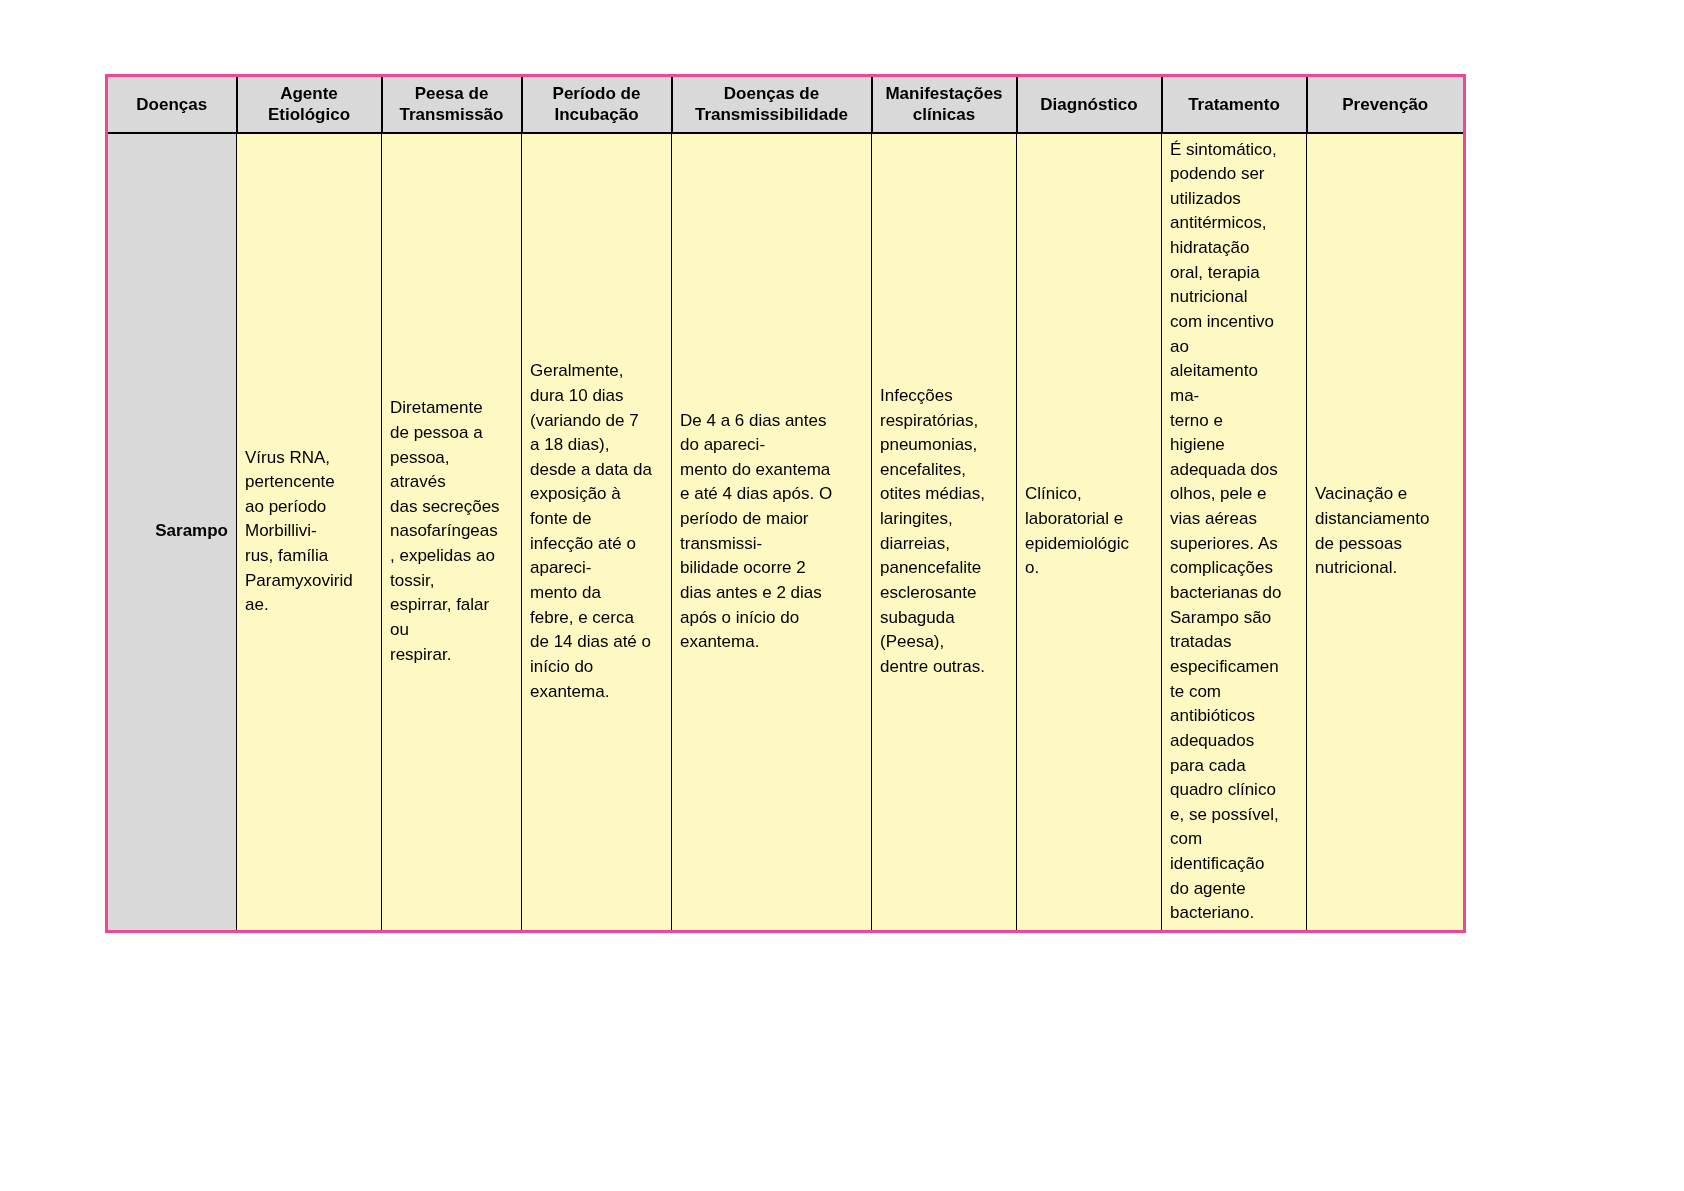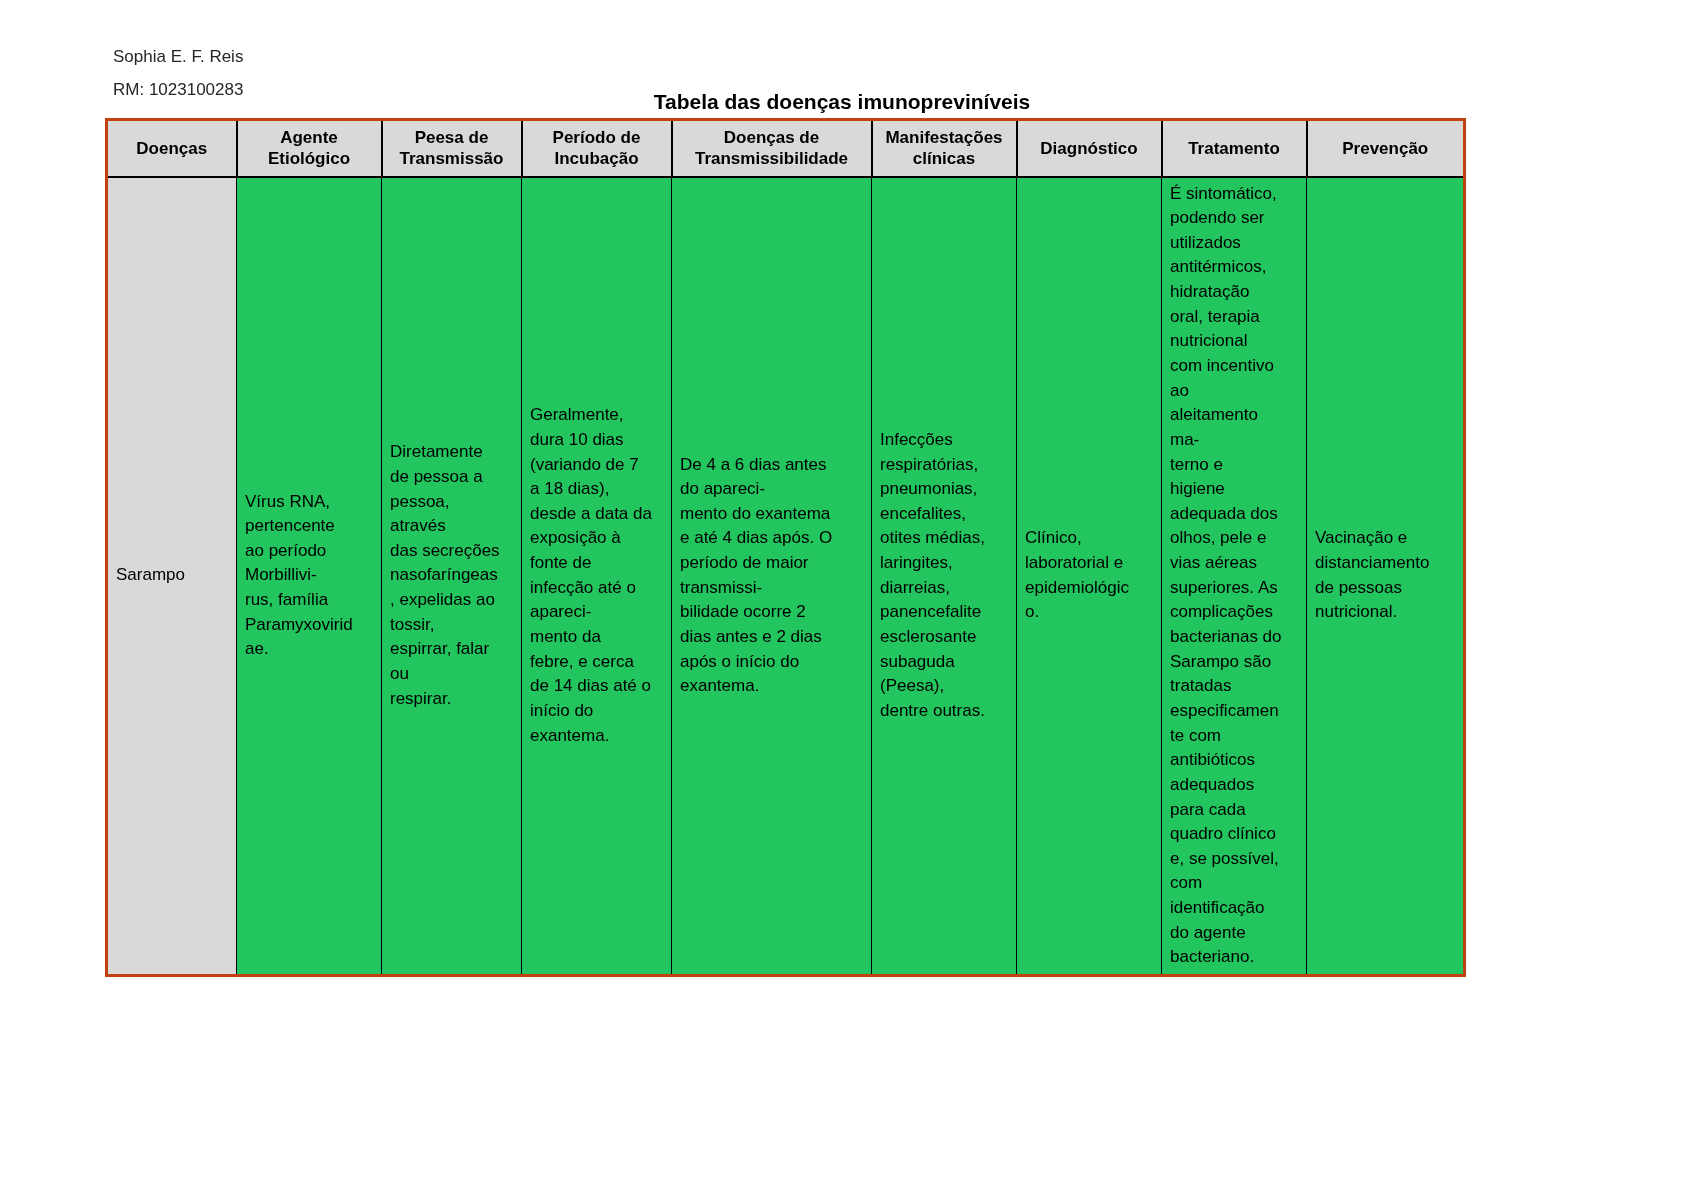--- a/index.html
+++ b/index.html
@@ -76,13 +76,6 @@
 
 <div class="page">
 
-  <div class="doc-header">
-    <div class="author-block">
-      <div>Sophia E. F. Reis</div>
-      <div>RM: 1023100283</div>
-    </div>
-    <div class="doc-title">Tabela das doenças imunopreviníveis</div>
-  </div>
 
   <table class="doc-table">
     <colgroup>

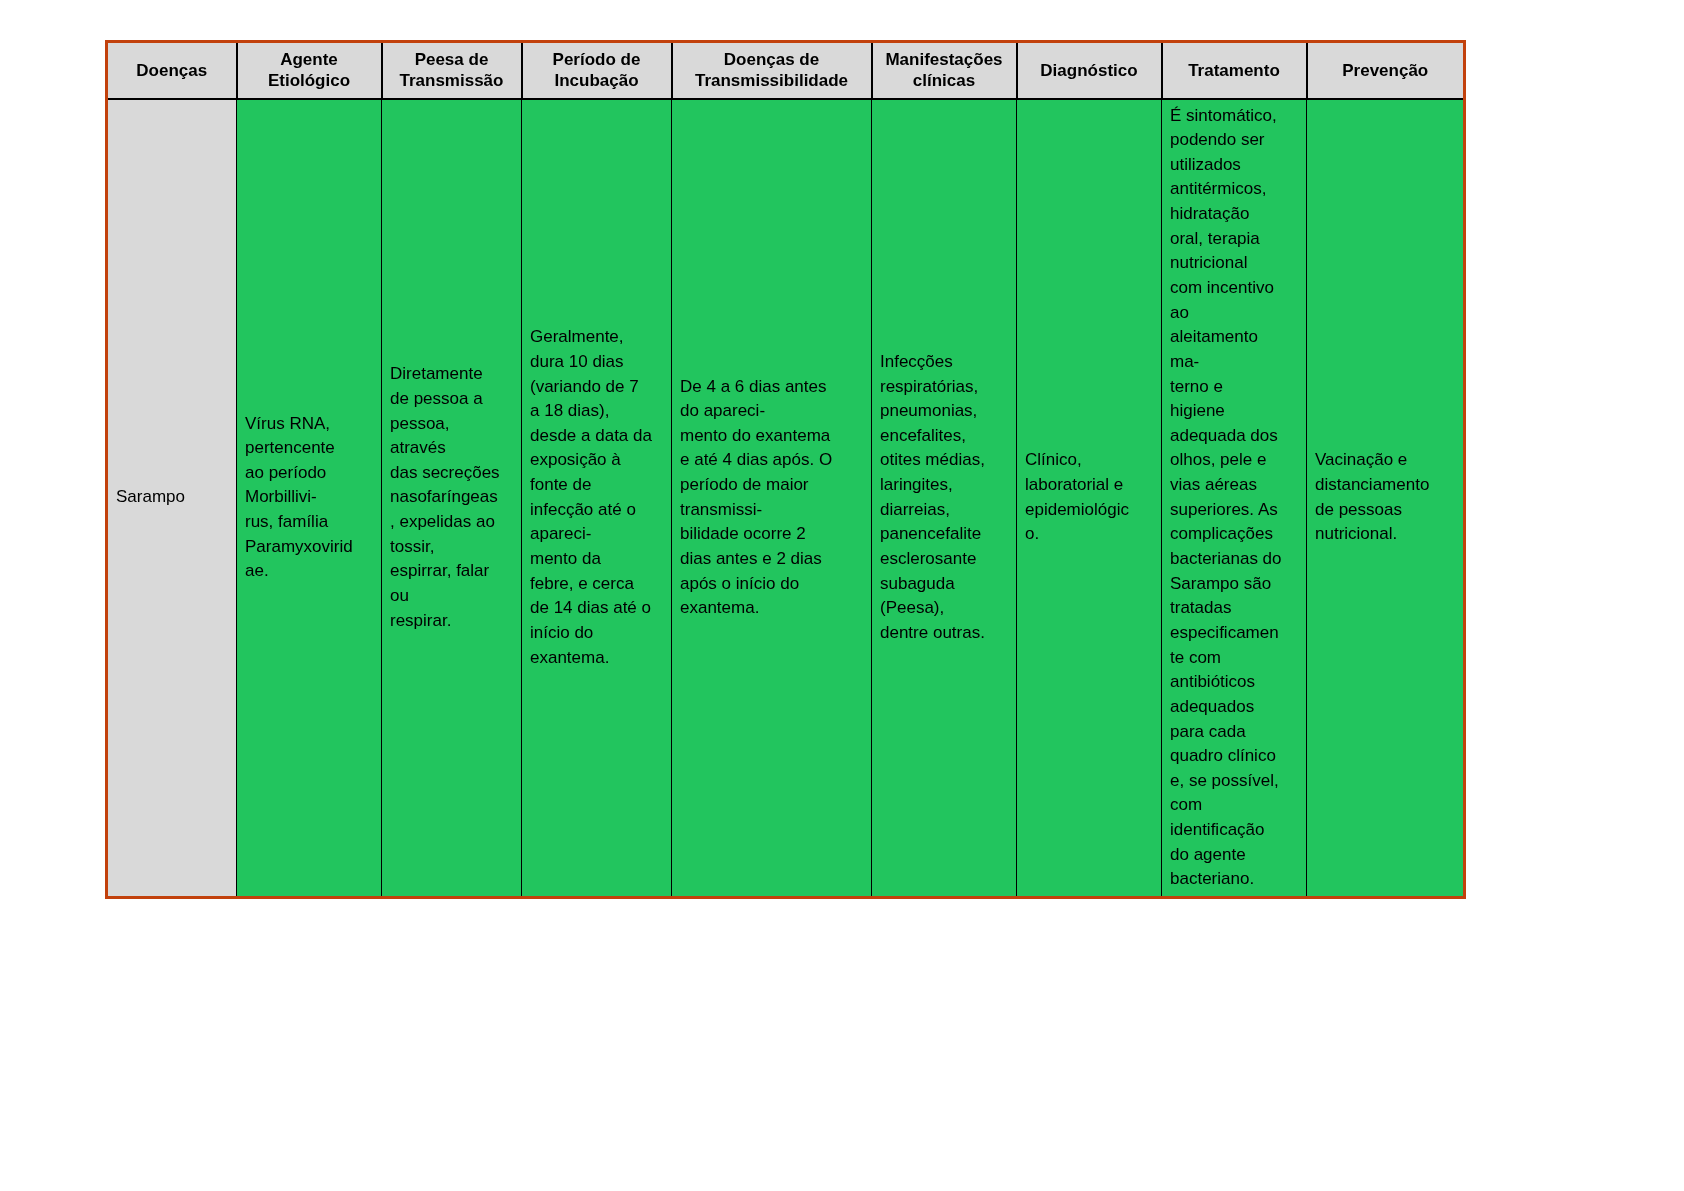--- a/index.html
+++ b/index.html
@@ -41,7 +41,8 @@
     border-collapse: collapse;
     table-layout: fixed;
     width: 1358px;
-    border: 3px solid #c2410c;
+    border: 3px solid #ec4899;
+    margin-top: 34px;
   }
   table.doc-table th {
     background: #d9d9d9;

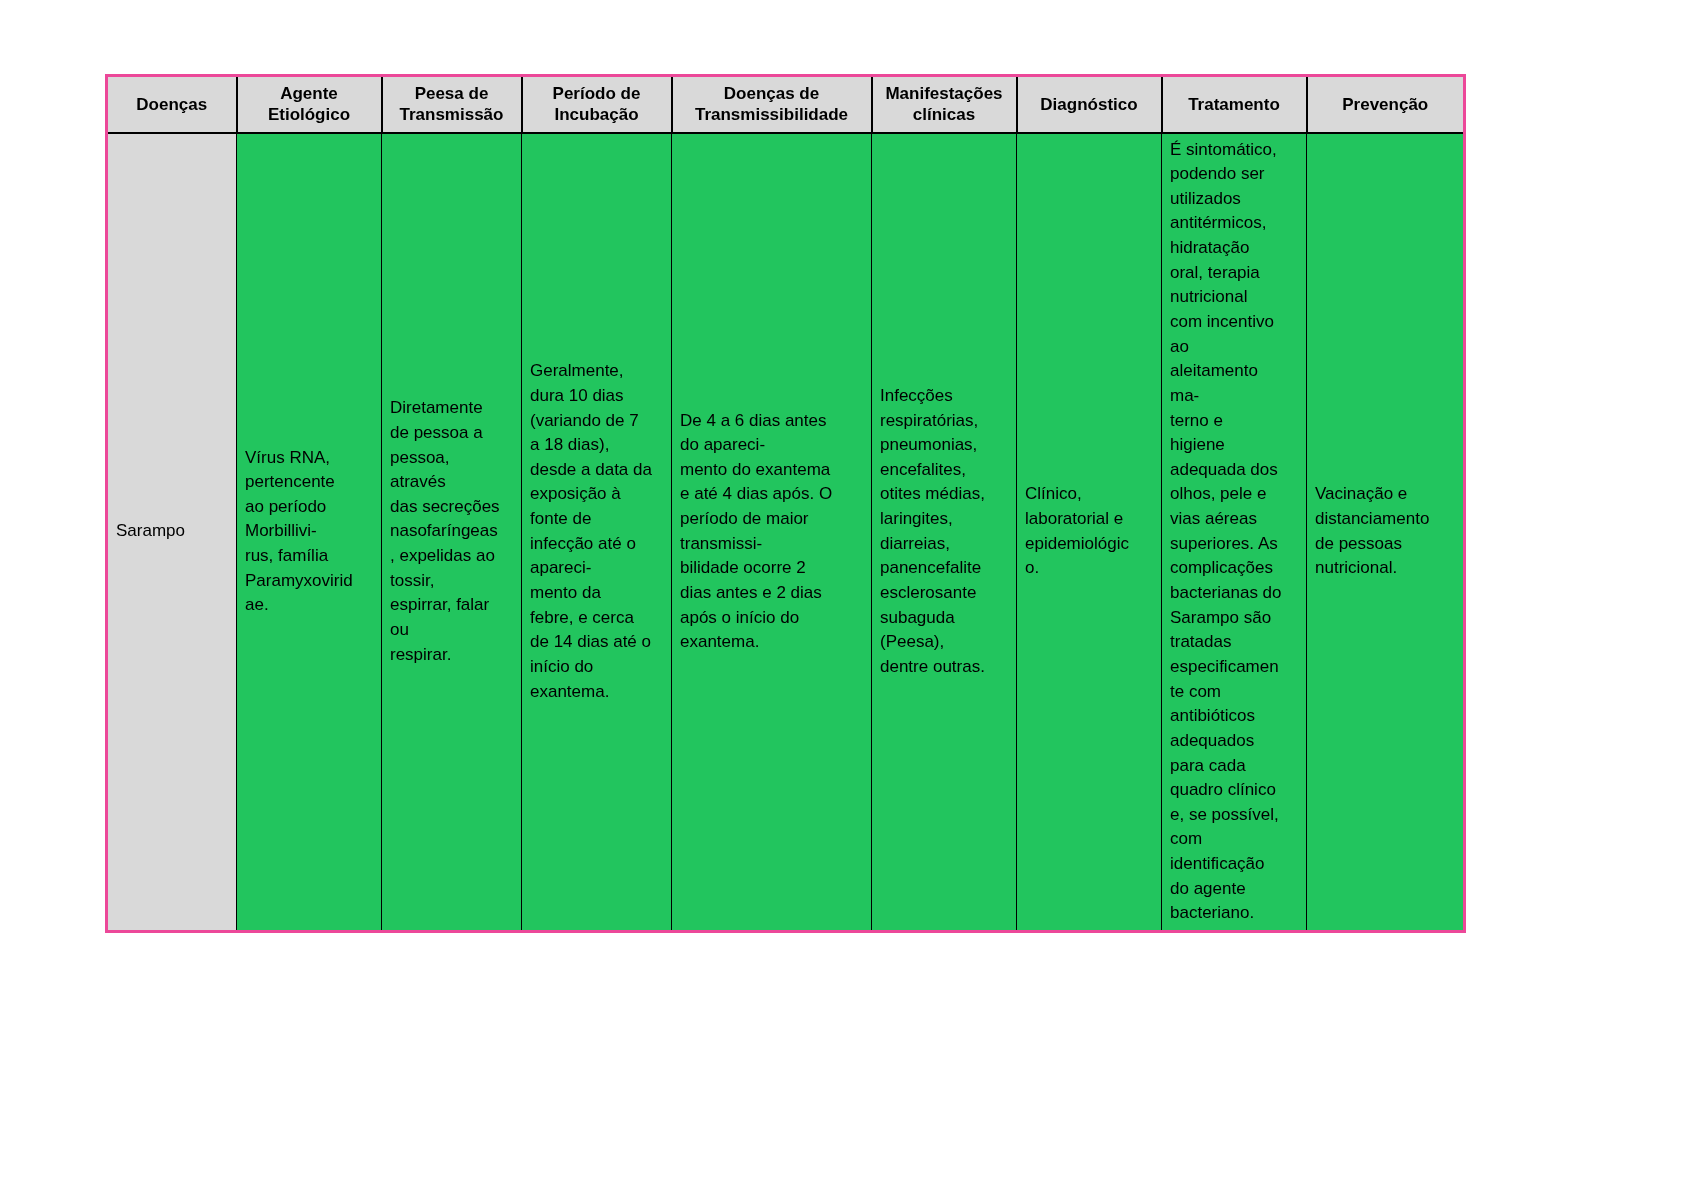--- a/index.html
+++ b/index.html
@@ -63,7 +63,7 @@
     padding: 4px 8px;
     white-space: pre-line;
     text-align: left;
-    background: #22c55e;
+    background: #fef9c3;
   }
   table.doc-table td.disease-cell {
     background: #d9d9d9;

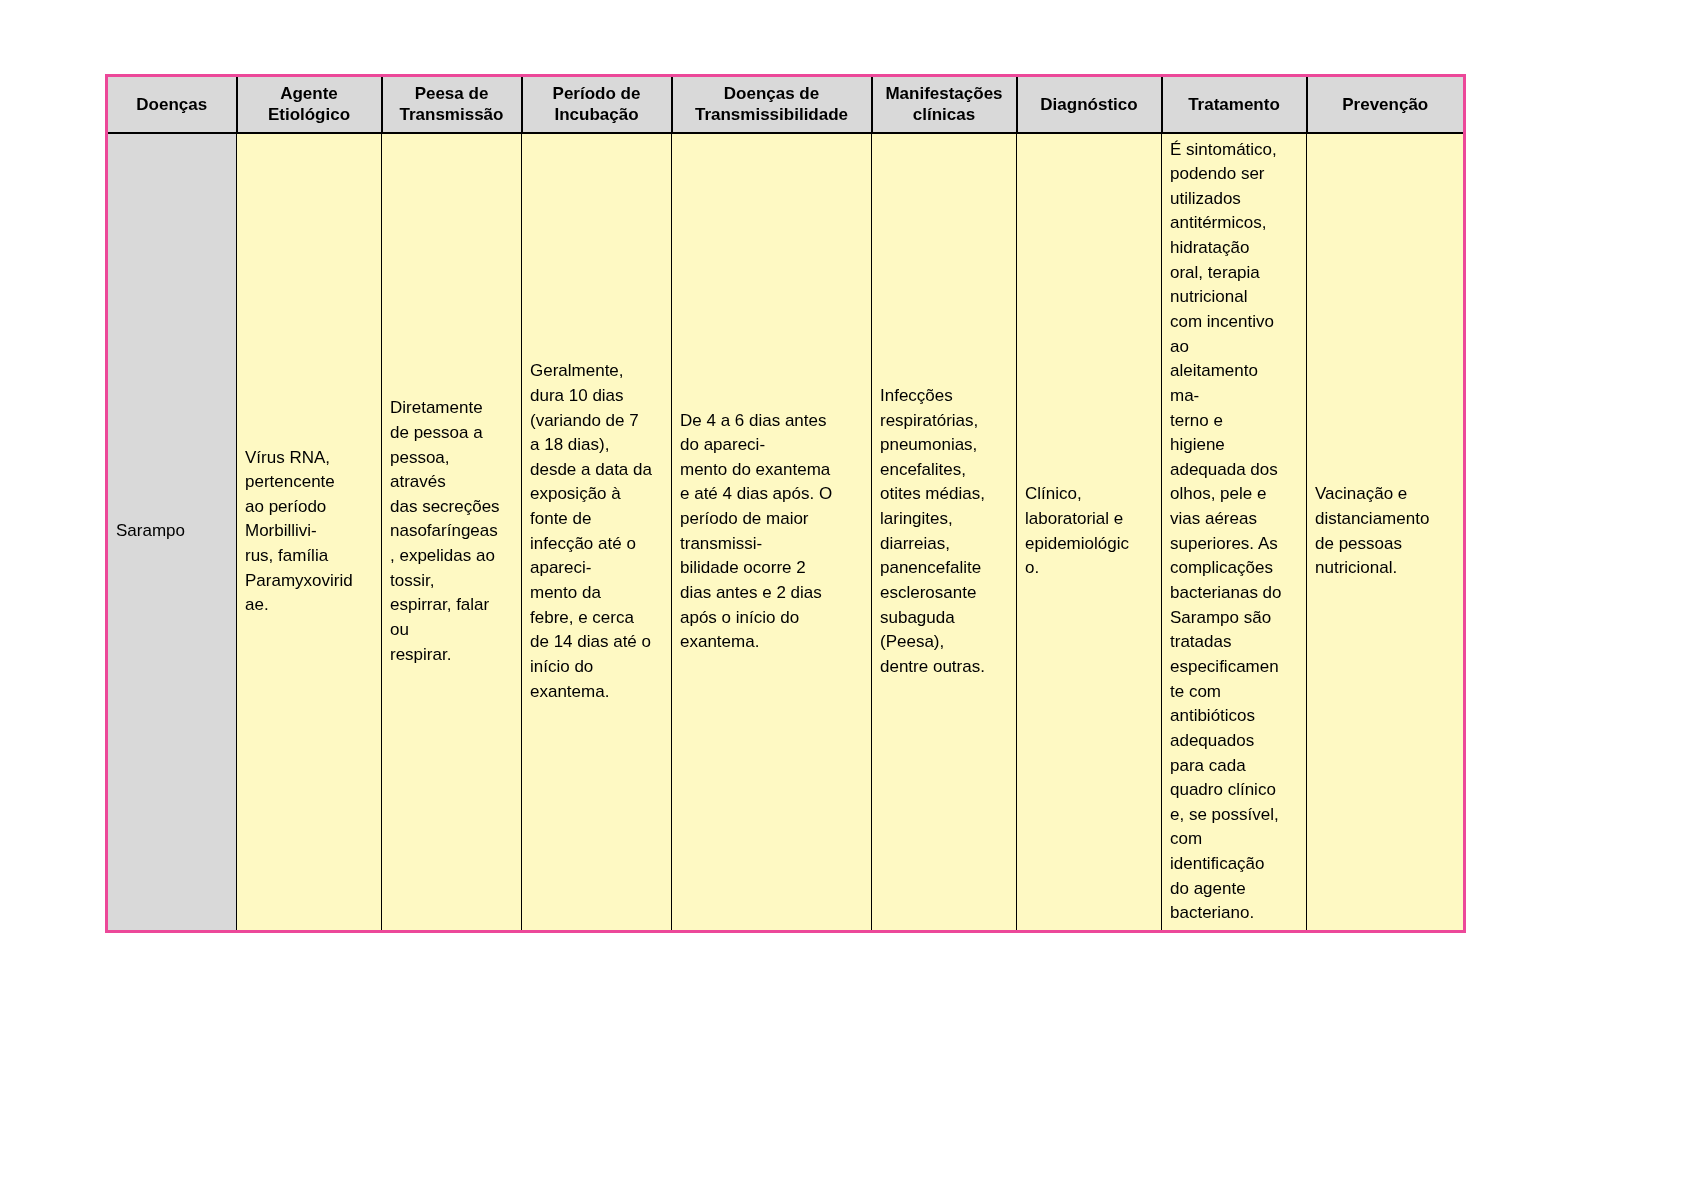--- a/index.html
+++ b/index.html
@@ -67,8 +67,8 @@
   }
   table.doc-table td.disease-cell {
     background: #d9d9d9;
-    font-weight: normal;
-    text-align: left;
+    font-weight: bold;
+    text-align: right;
     white-space: normal;
   }
 </style>

